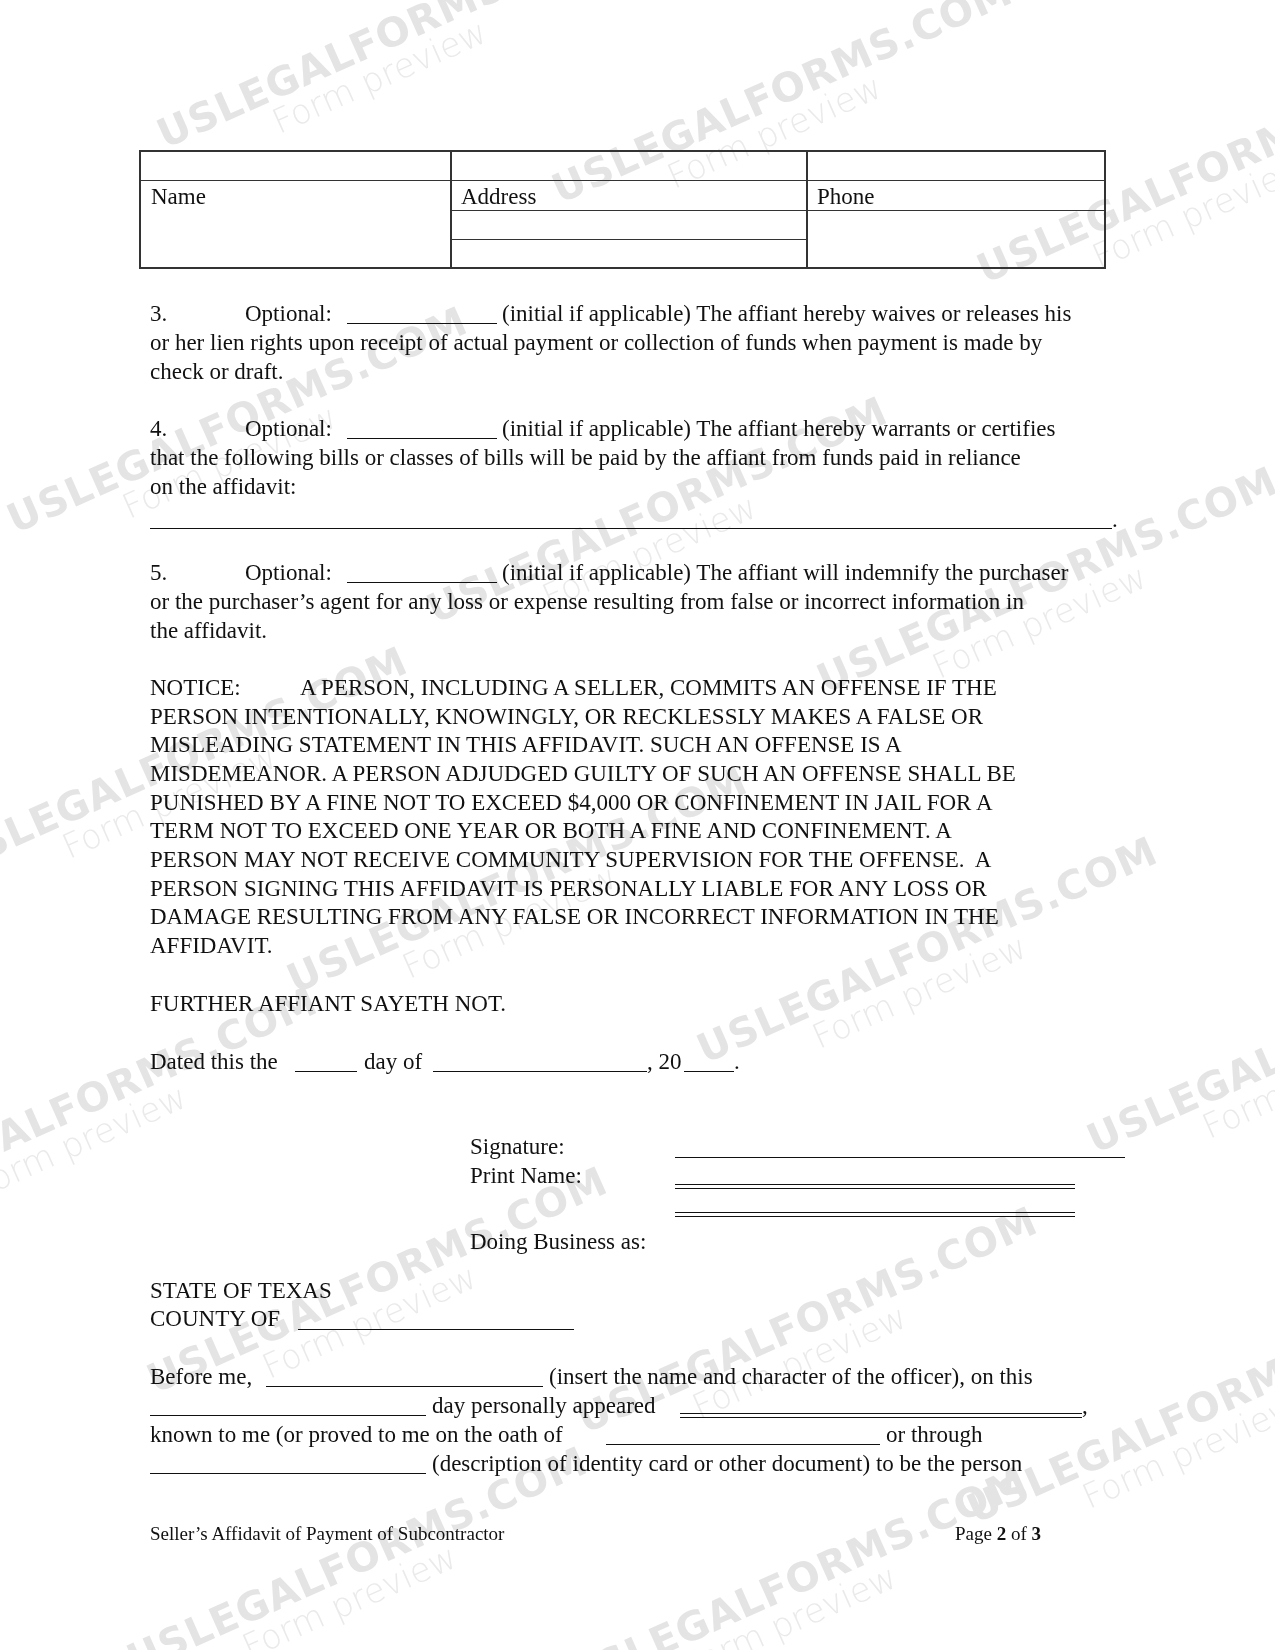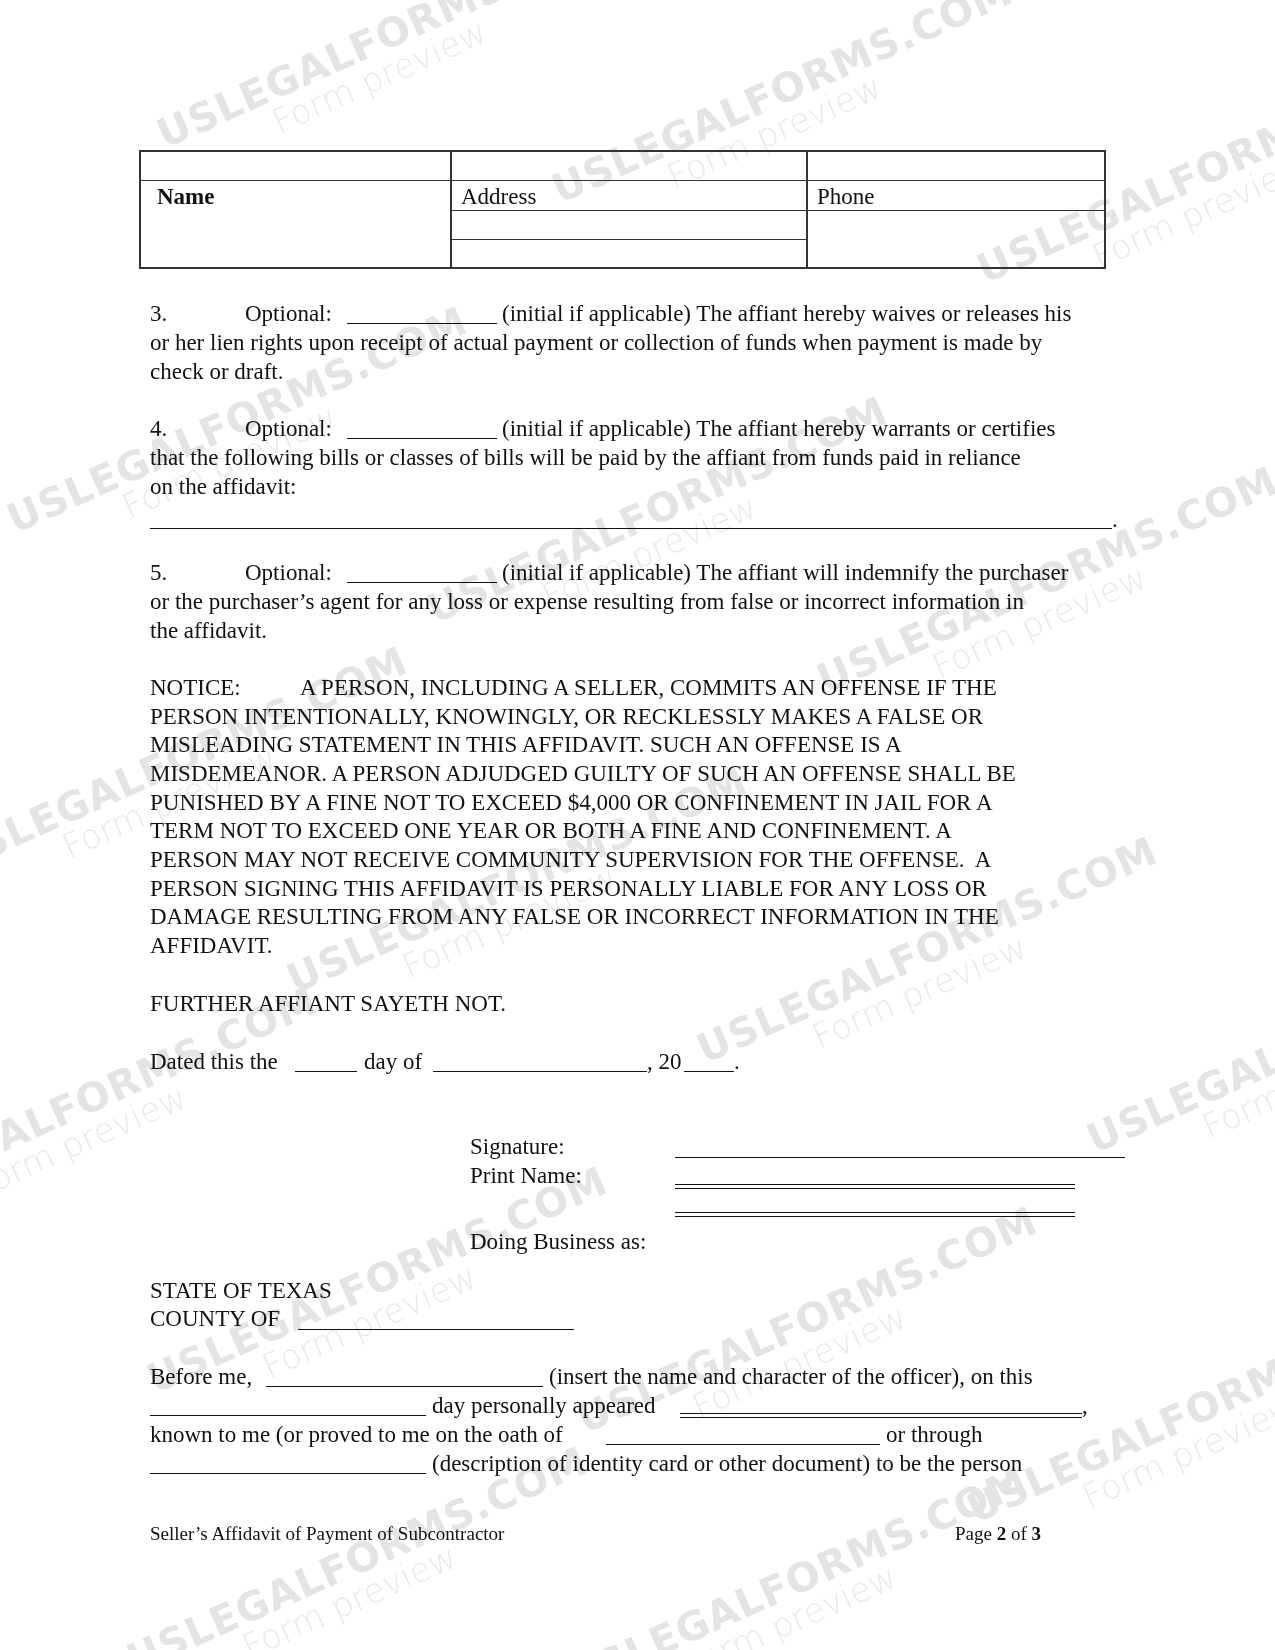--- a/index.html
+++ b/index.html
@@ -100,7 +100,7 @@
     <div class="h" style="left:0; width:963px; top:28px;"></div>
     <div class="h" style="left:311px; width:652px; top:58px;"></div>
     <div class="h" style="left:311px; width:356px; top:87px;"></div>
-    <div class="lbl" style="left:16px; top:32px;font-weight:bold;">Name</div>
+    <div class="lbl" style="left:10px; top:32px;">Name</div>
     <div class="lbl" style="left:320px; top:32px;">Address</div>
     <div class="lbl" style="left:676px; top:32px;">Phone</div>
     <div style="position:absolute; left:0; top:58px; width:307px; height:57px;"></div>

